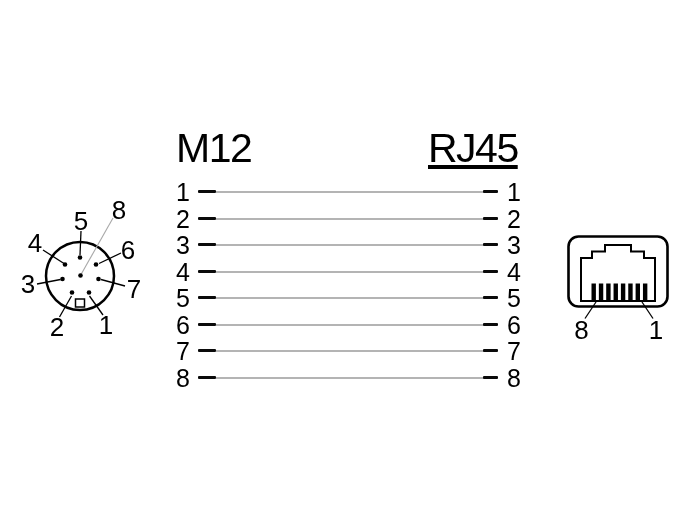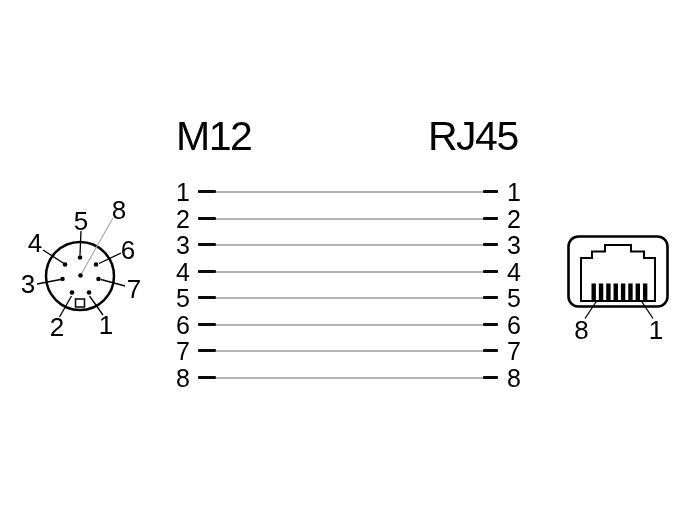--- a/index.html
+++ b/index.html
@@ -17,7 +17,7 @@
   }
   .title {
     position: absolute;
-    top: 115px;
+    top: 127px;
     font-size: 41px;
     line-height: 1.05;
     letter-spacing: -1.5px;

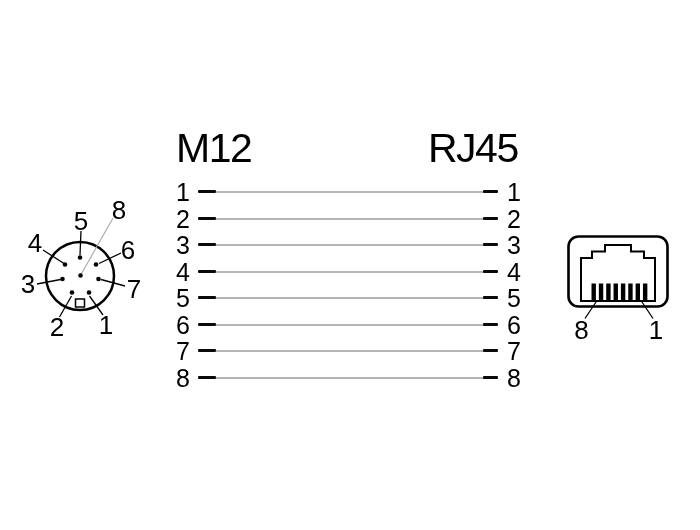--- a/index.html
+++ b/index.html
@@ -25,7 +25,7 @@
     white-space: nowrap;
   }
   .title-left  { left: 176px; }
-  .title-right { left: 428px; }
+  .title-right { left: 428px; text-decoration: underline; }
 
   .m12-svg {
     position: absolute;

